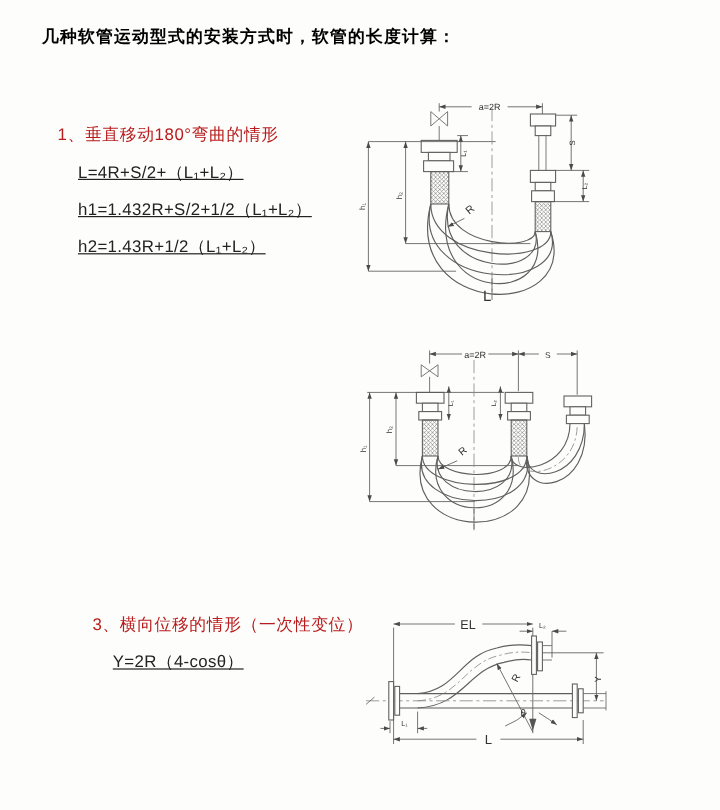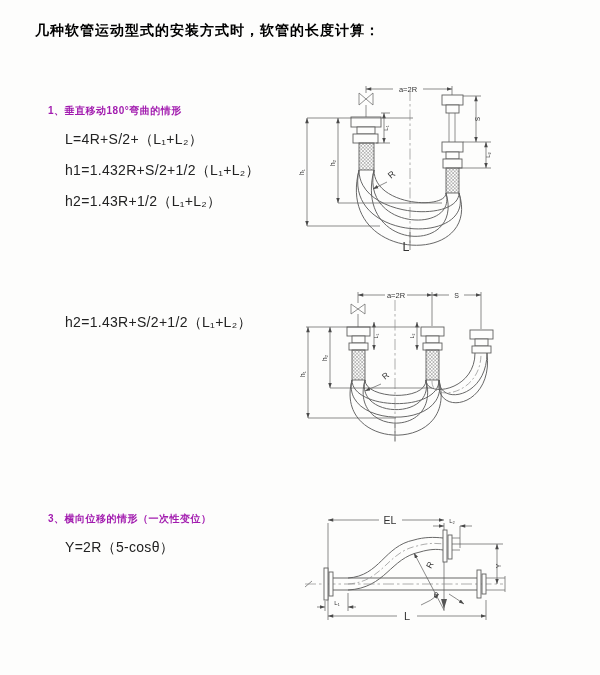--- a/index.html
+++ b/index.html
@@ -9,7 +9,7 @@
              letter-spacing:1px;color:#000000;}
   .sec{position:absolute;left:48px;}
   #sec1{top:104px;} #sec2{top:301px;} #sec3{top:512px;}
-  .sec-heading{font-size:10px;font-weight:700;letter-spacing:.5px;color:#a21caf;}
+  .sec-heading{font-size:14px;font-weight:400;letter-spacing:.5px;color:#b91c1c;}
   .formula{font-size:14px;font-weight:500;letter-spacing:.3px;color:#222;
            margin-top:13px;padding-left:17px;white-space:nowrap;}
   svg.drawing{position:absolute;left:0;top:0;}

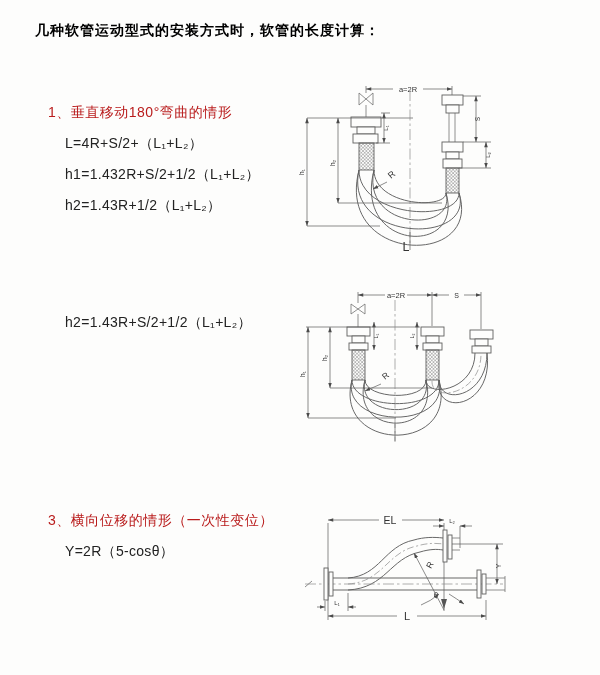--- a/index.html
+++ b/index.html
@@ -11,7 +11,7 @@
   #sec1{top:104px;} #sec2{top:301px;} #sec3{top:512px;}
   .sec-heading{font-size:14px;font-weight:400;letter-spacing:.5px;color:#b91c1c;}
   .formula{font-size:14px;font-weight:500;letter-spacing:.3px;color:#222;
-           margin-top:13px;padding-left:17px;white-space:nowrap;}
+           margin-top:13px;padding-left:17px;white-space:nowrap;text-decoration:underline;}
   svg.drawing{position:absolute;left:0;top:0;}
   .tube{stroke:#5f5f5f;stroke-width:.95;fill:none;}
   .thin{stroke:#6b6b6b;stroke-width:.75;fill:none;}

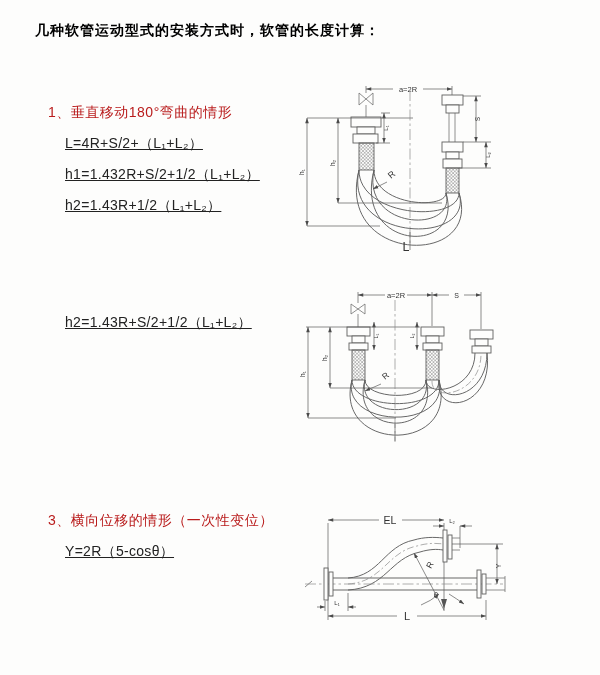--- a/index.html
+++ b/index.html
@@ -35,7 +35,6 @@
 </div>
 
 <div class="sec" id="sec2">
-  <div class="formula">h2=1.43R+S/2+1/2（L₁+L₂）</div>
 </div>
 
 <div class="sec" id="sec3">

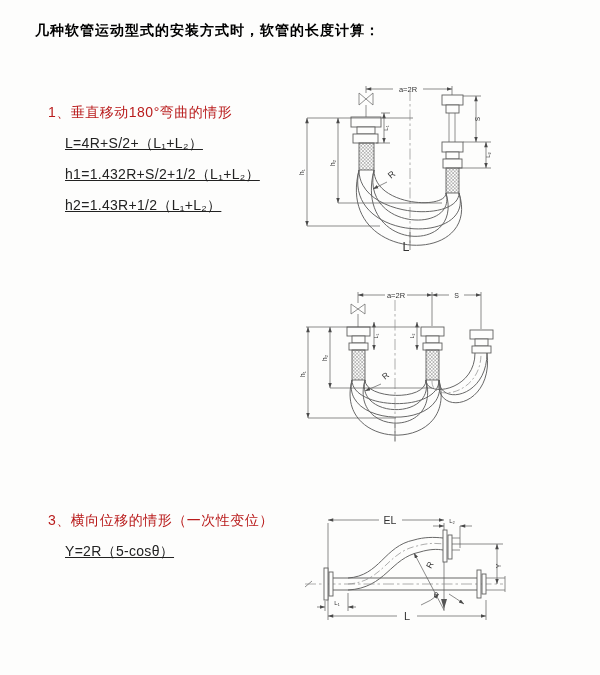--- a/index.html
+++ b/index.html
@@ -8,7 +8,7 @@
   .doc-title{position:absolute;left:35px;top:22px;font-size:14px;font-weight:700;
              letter-spacing:1px;color:#000000;}
   .sec{position:absolute;left:48px;}
-  #sec1{top:104px;} #sec2{top:301px;} #sec3{top:512px;}
+  #sec1{top:104px;} #sec2{top:301px;} #sec3{top:512px;margin-left:29px;}
   .sec-heading{font-size:14px;font-weight:400;letter-spacing:.5px;color:#b91c1c;}
   .formula{font-size:14px;font-weight:500;letter-spacing:.3px;color:#222;
            margin-top:13px;padding-left:17px;white-space:nowrap;text-decoration:underline;}

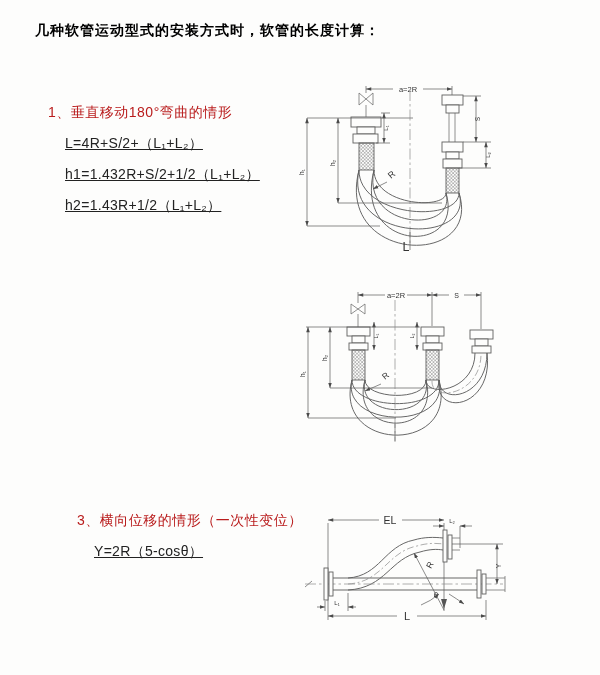--- a/index.html
+++ b/index.html
@@ -39,7 +39,7 @@
 
 <div class="sec" id="sec3">
   <div class="sec-heading">3、横向位移的情形（一次性变位）</div>
-  <div class="formula">Y=2R（5-cosθ）</div>
+  <div class="formula">Y=2R（4-cosθ）</div>
 </div>
 
 <svg class="drawing" width="600" height="675" viewBox="0 0 600 675">

